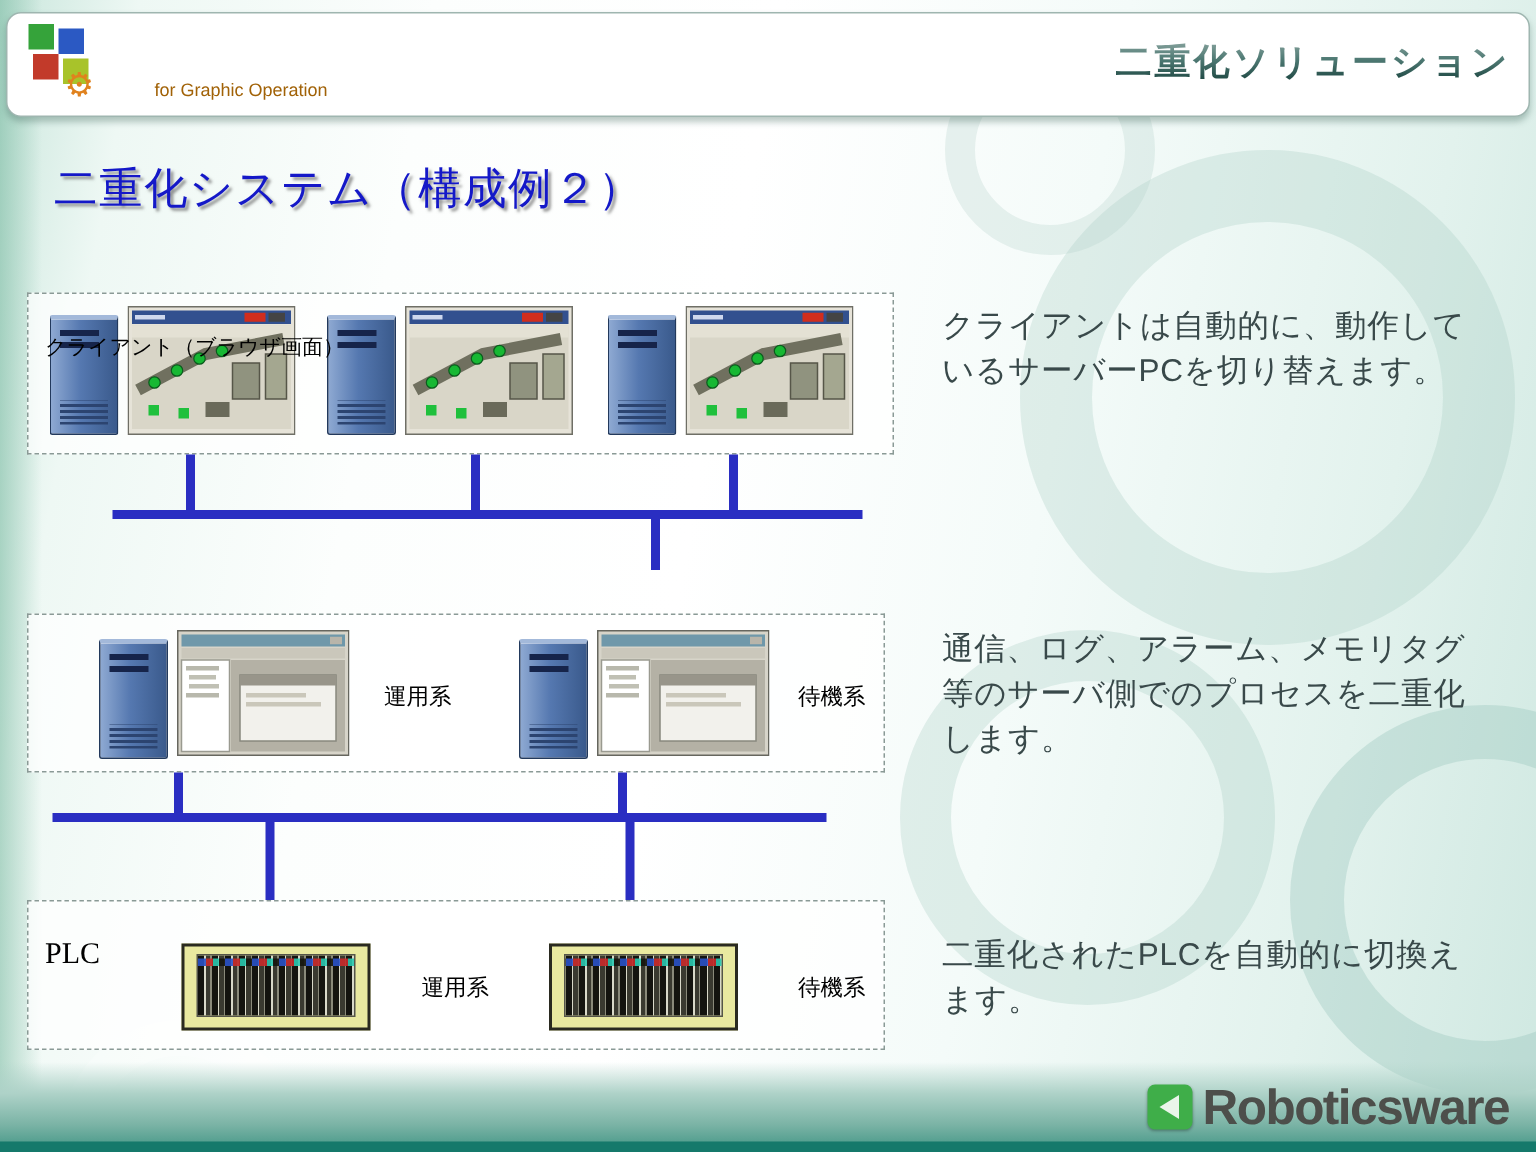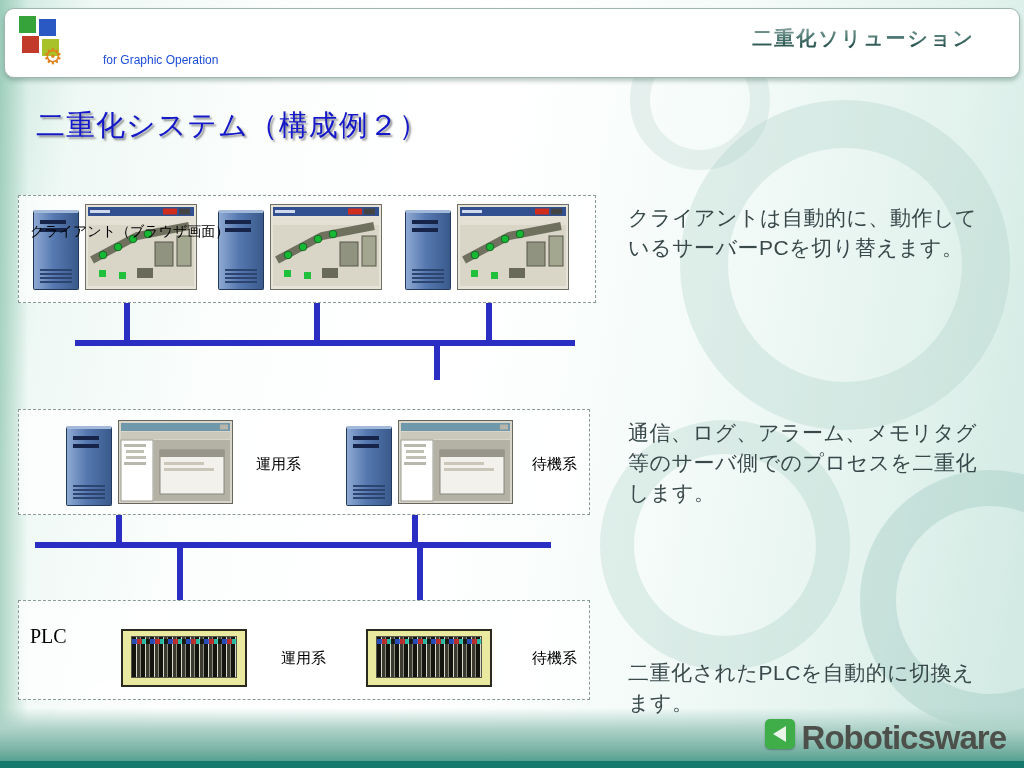--- a/index.html
+++ b/index.html
@@ -35,7 +35,7 @@
   .logo-gear { position:absolute; left:24px; top:30px; font-size:22px; line-height:22px; color:#e0821e; }
   .logo-title { position:absolute; left:78px; top:11px; font-size:25px; font-weight:bold; color:#5d7fa6; }
   .logo-subtitle { position:absolute; left:98px; top:44px; font-size:12px; color:#1d4ed8; }
-  .slide-title { position:absolute; right:44px; top:16px; font-size:20px; font-weight:bold;
+  .slide-title { position:absolute; right:12px; top:16px; font-size:24px; font-weight:bold;
     letter-spacing:2px; color:#2c5a54; }
   @supports ((-webkit-background-clip:text) or (background-clip:text)) {
     .slide-title { background:linear-gradient(180deg,#93aba6 0%,#4f7a74 45%,#143d38 100%);

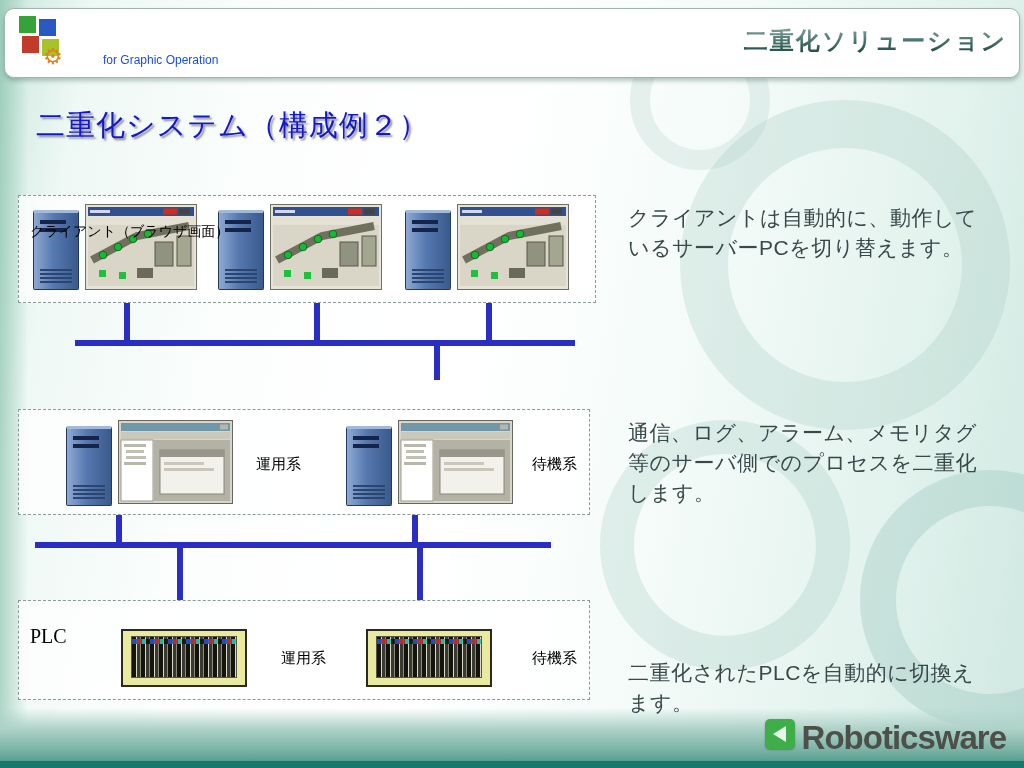--- a/index.html
+++ b/index.html
@@ -34,7 +34,7 @@
   .sq-yellow { left:23px; top:23px; background:#a8c32a; }
   .logo-gear { position:absolute; left:24px; top:30px; font-size:22px; line-height:22px; color:#e0821e; }
   .logo-title { position:absolute; left:78px; top:11px; font-size:25px; font-weight:bold; color:#5d7fa6; }
-  .logo-subtitle { position:absolute; left:98px; top:44px; font-size:12px; color:#1d4ed8; }
+  .logo-subtitle { position:absolute; left:98px; top:44px; font-size:12px; color:#a16207; }
   .slide-title { position:absolute; right:12px; top:16px; font-size:24px; font-weight:bold;
     letter-spacing:2px; color:#2c5a54; }
   @supports ((-webkit-background-clip:text) or (background-clip:text)) {

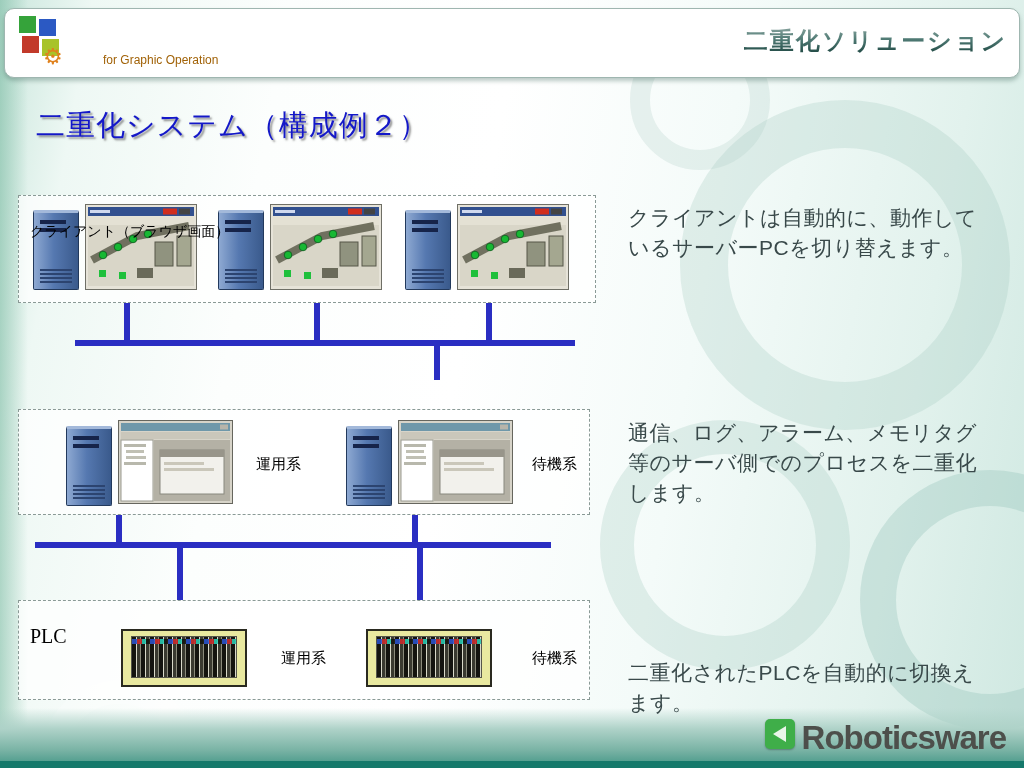--- a/index.html
+++ b/index.html
@@ -108,7 +108,7 @@
     color:#39494a; letter-spacing:.5px; z-index:2; }
   .note-client { top:203px; }
   .note-server { top:418px; }
-  .note-plc    { top:622px;margin-top:36px; }
+  .note-plc    { top:622px; }
 
   
   .brand { position:absolute; right:18px; bottom:11px; display:flex; z-index:3; }

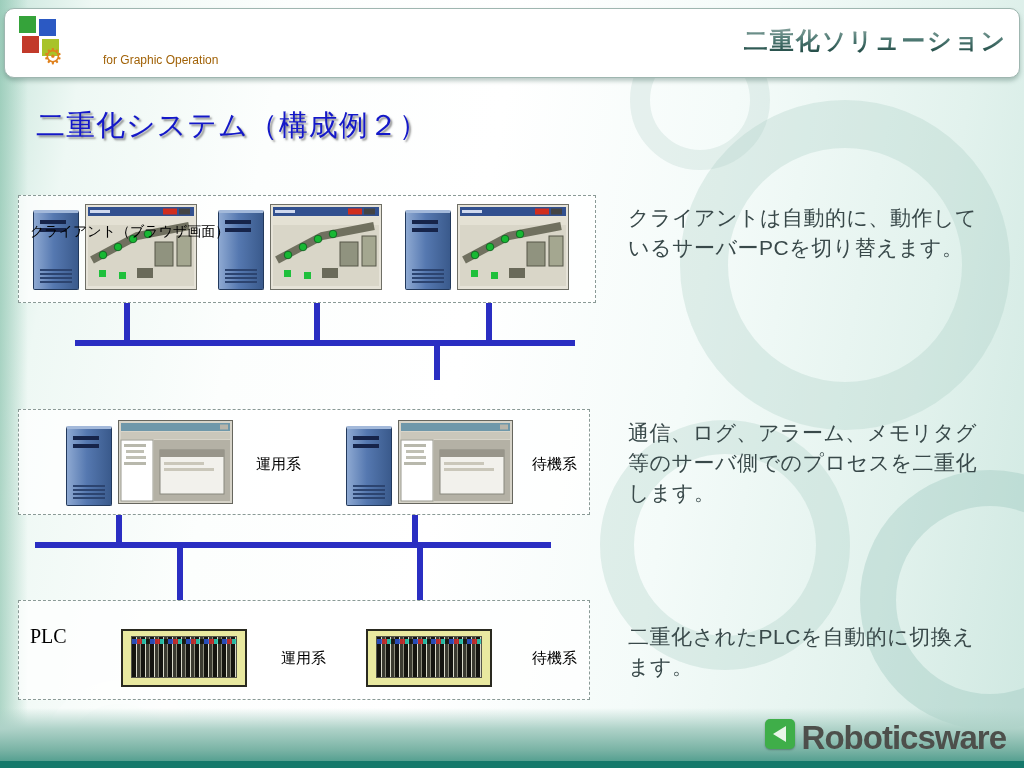--- a/index.html
+++ b/index.html
@@ -111,7 +111,7 @@
   .note-plc    { top:622px; }
 
   
-  .brand { position:absolute; right:18px; bottom:11px; display:flex; z-index:3; }
+  .brand { position:absolute; right:18px; bottom:11px; display:flex; align-items:center; z-index:3; }
   .brand-icon { width:30px; height:30px; background:#3fae49; border-radius:5px; margin-right:7px;
     position:relative; box-shadow:0 1px 2px rgba(0,0,0,.3); }
   .brand-icon::before { content:""; position:absolute; left:8px; top:7px; width:0; height:0;

